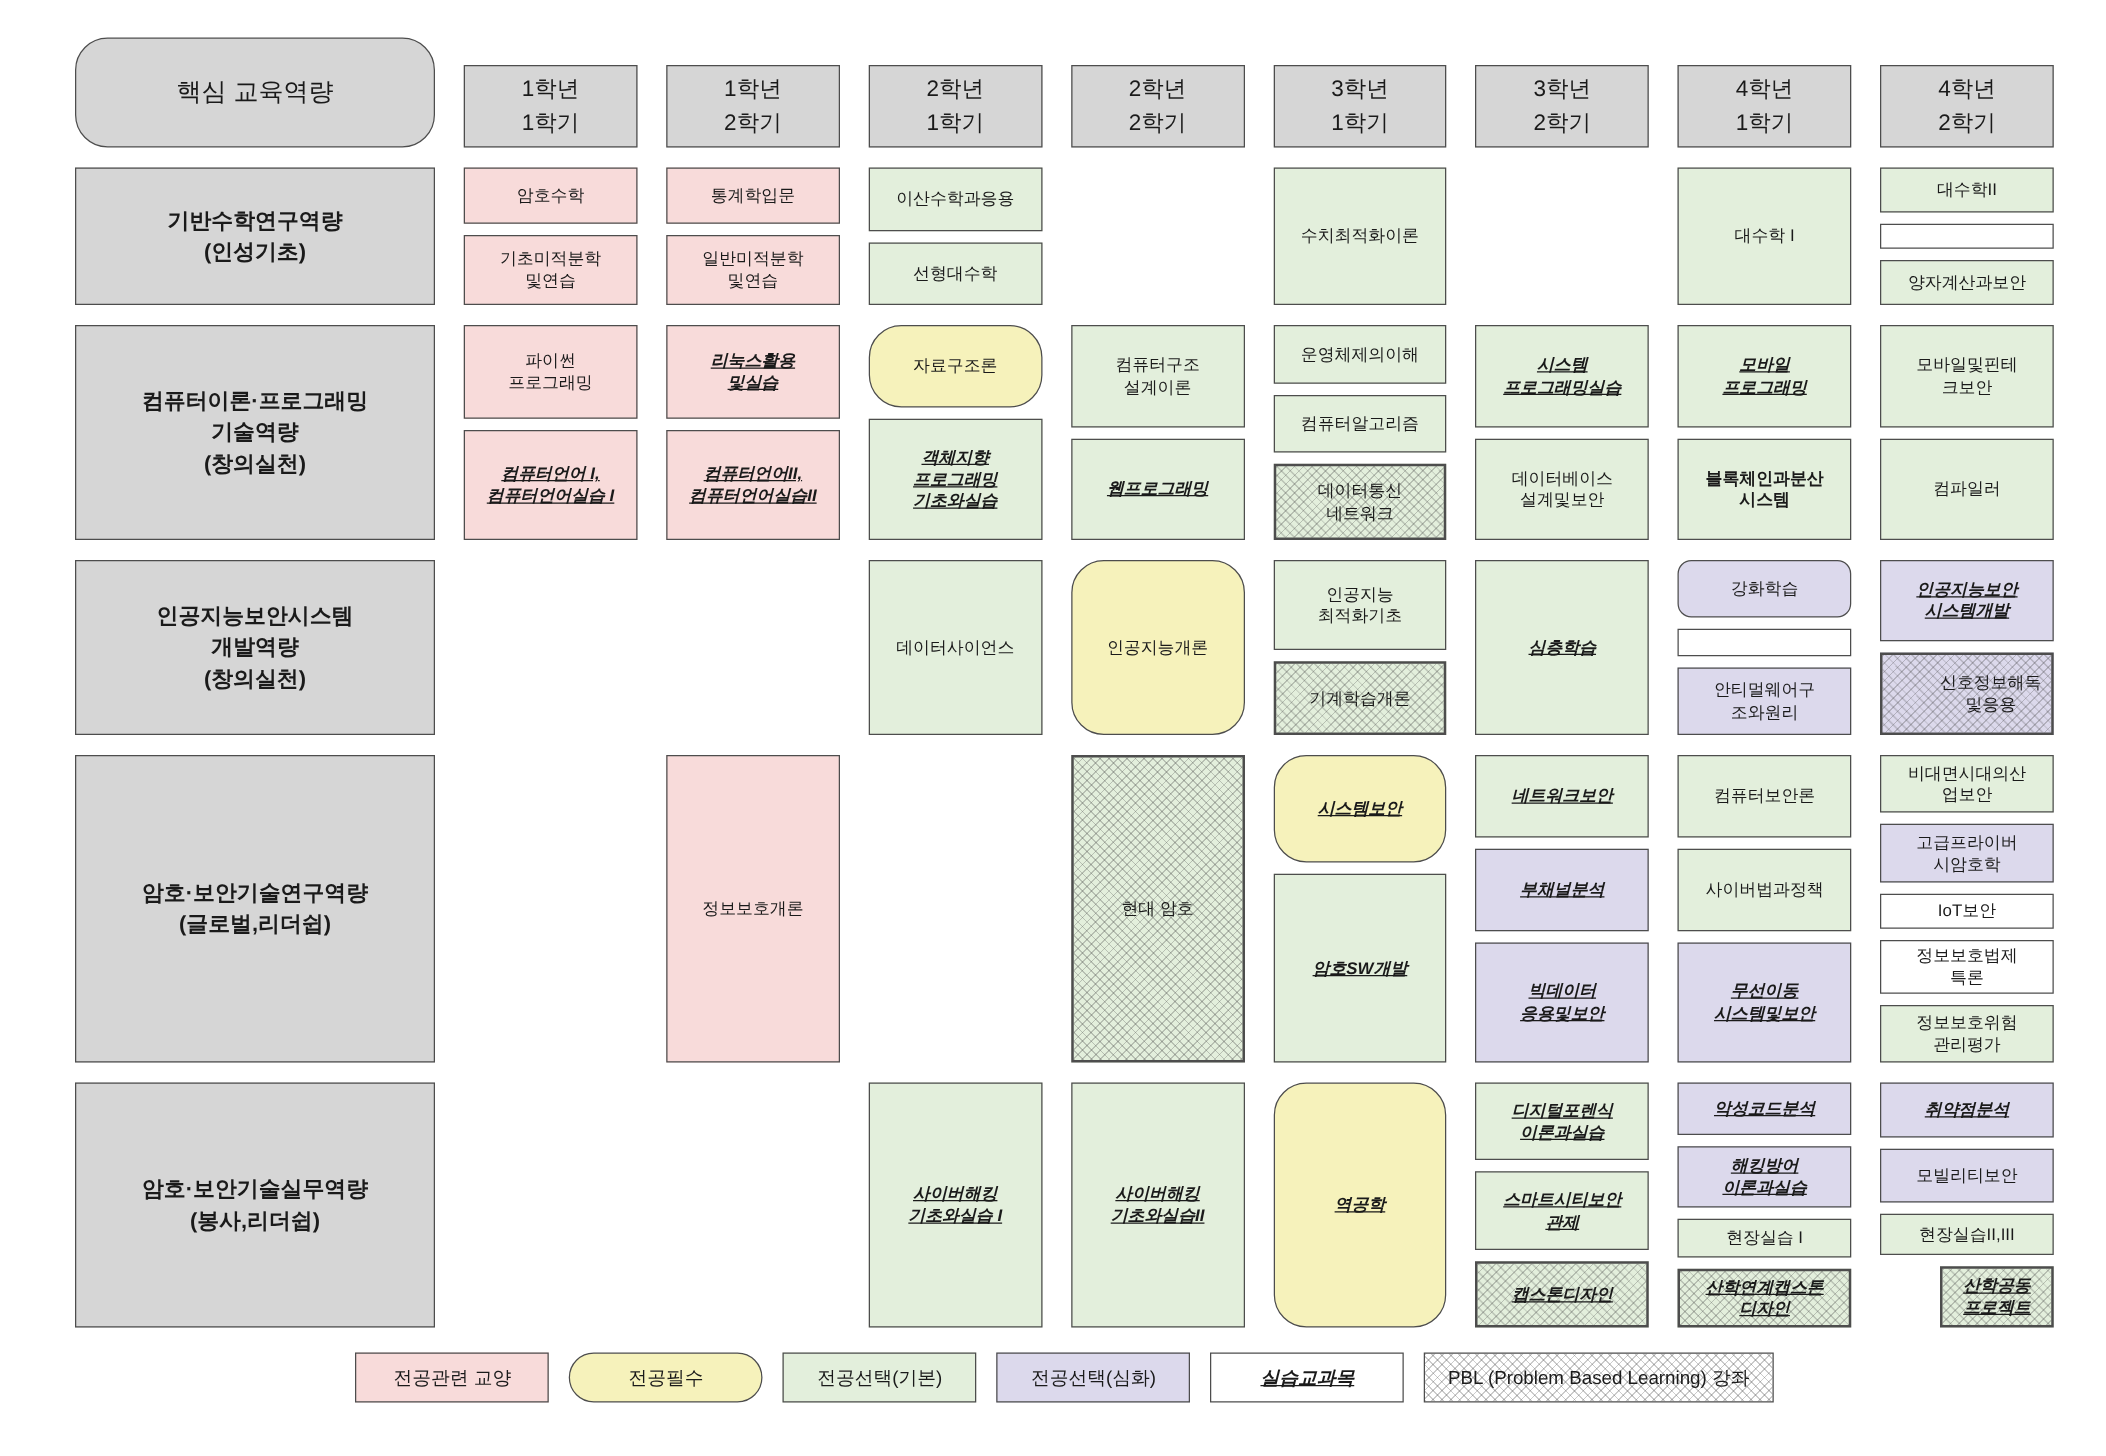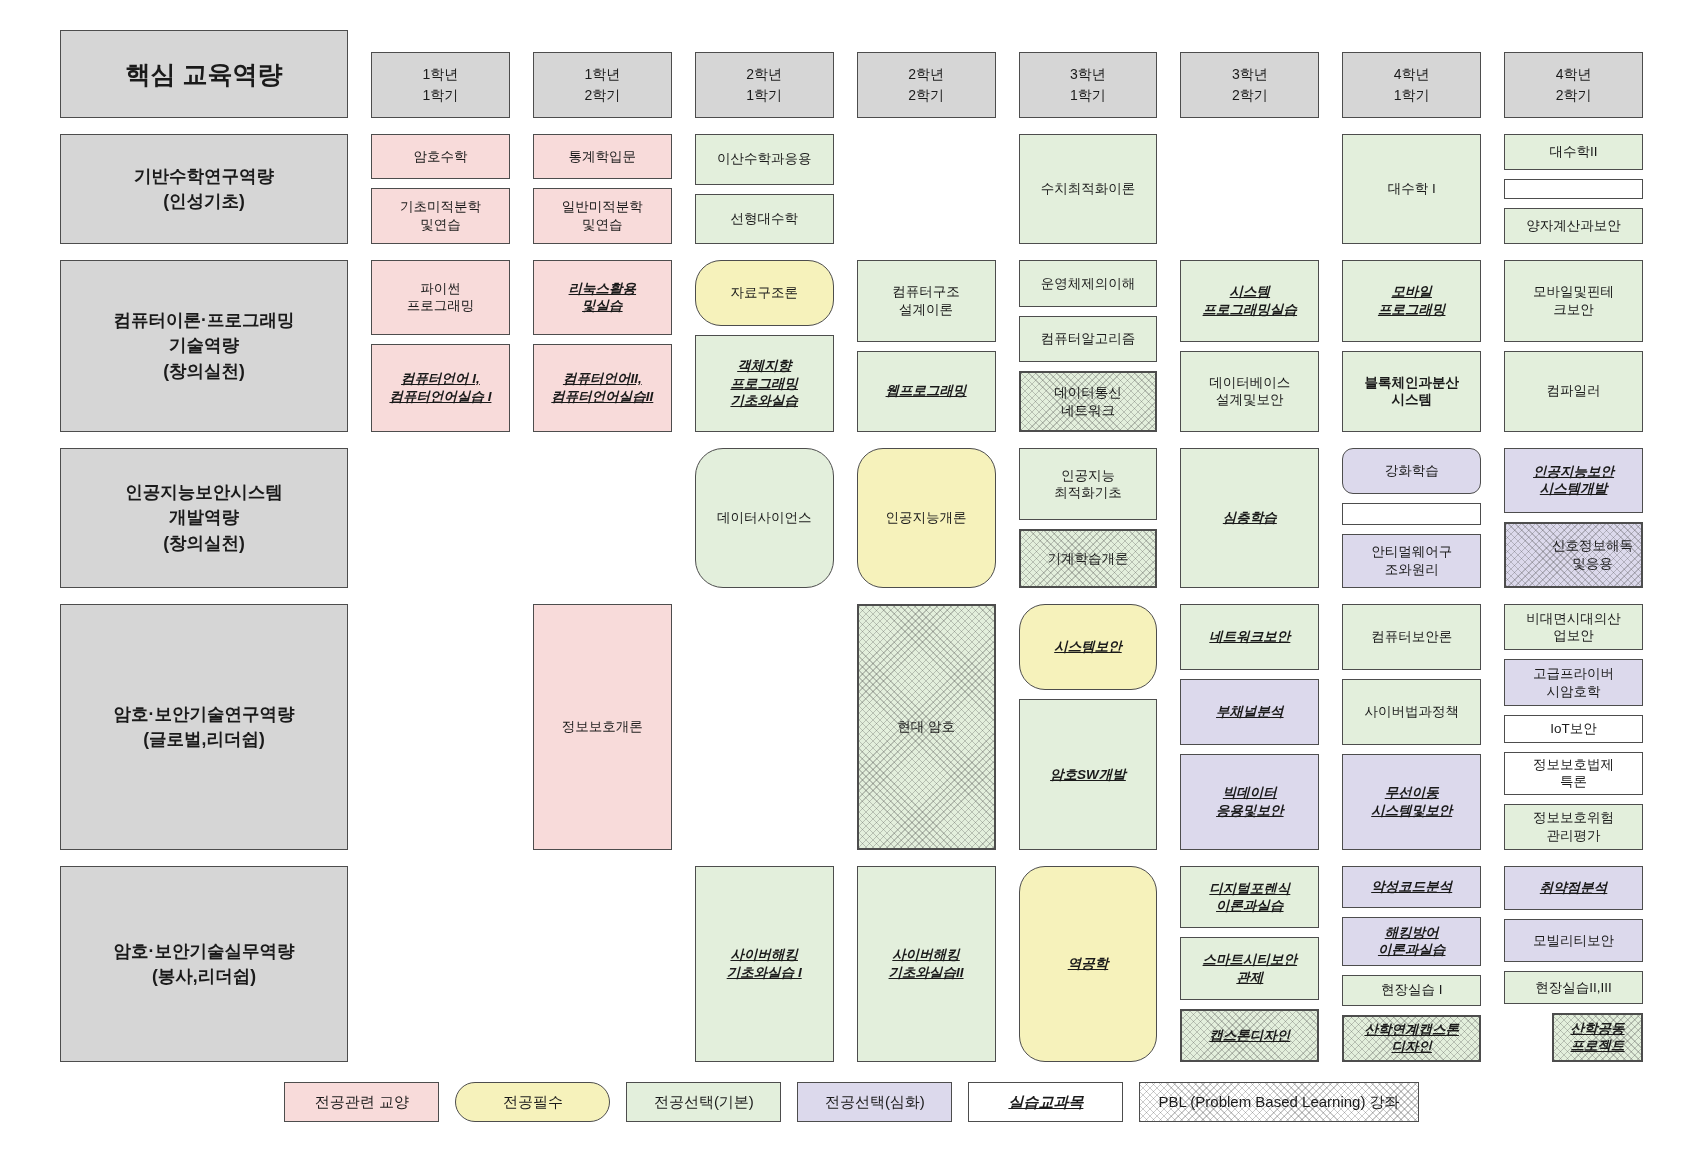--- a/index.html
+++ b/index.html
@@ -26,7 +26,7 @@
   .category { width: 288px; flex: 0 0 288px; background: var(--header, #d6d6d6);
     font-weight: bold; font-size: 17.5px; line-height: 1.45; }
   .head { background: var(--header, #d6d6d6); font-size: 14px; line-height: 1.5; margin-top: 22px; }
-  .main-head { font-weight: bold; font-size: 25px; }
+  .main-head { font-weight: normal; font-size: 20px; border-radius: 26px; }
   .slot-head { flex: 1 1 0; }
 
   .slot { flex: 1 1 0; display: flex; flex-direction: column; gap: 9px; }

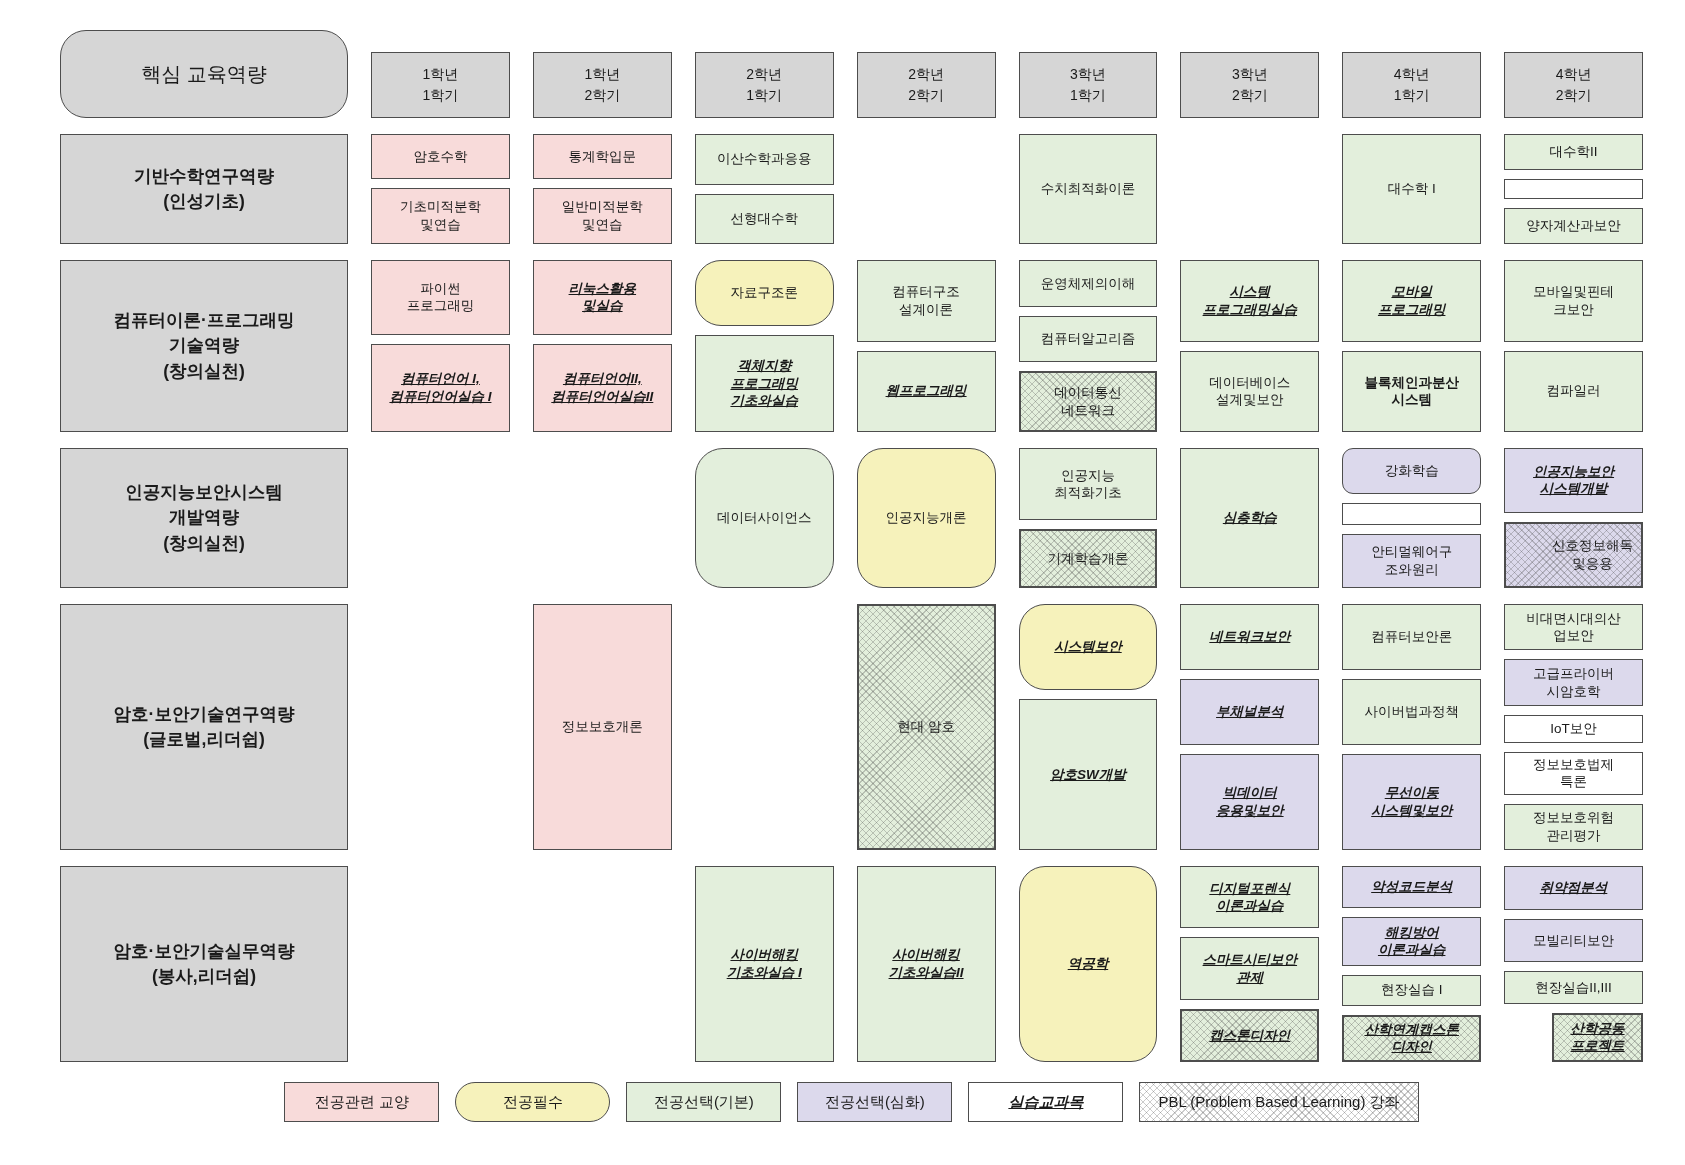--- a/index.html
+++ b/index.html
@@ -25,7 +25,7 @@
   }
   .category { width: 288px; flex: 0 0 288px; background: var(--header, #d6d6d6);
     font-weight: bold; font-size: 17.5px; line-height: 1.45; }
-  .head { background: var(--header, #d6d6d6); font-size: 14px; line-height: 1.5; margin-top: 22px; }
+  .head { background: var(--header, #d6d6d6); font-size: 18px; line-height: 1.5; margin-top: 22px; }
   .main-head { font-weight: normal; font-size: 20px; border-radius: 26px; }
   .slot-head { flex: 1 1 0; }
 

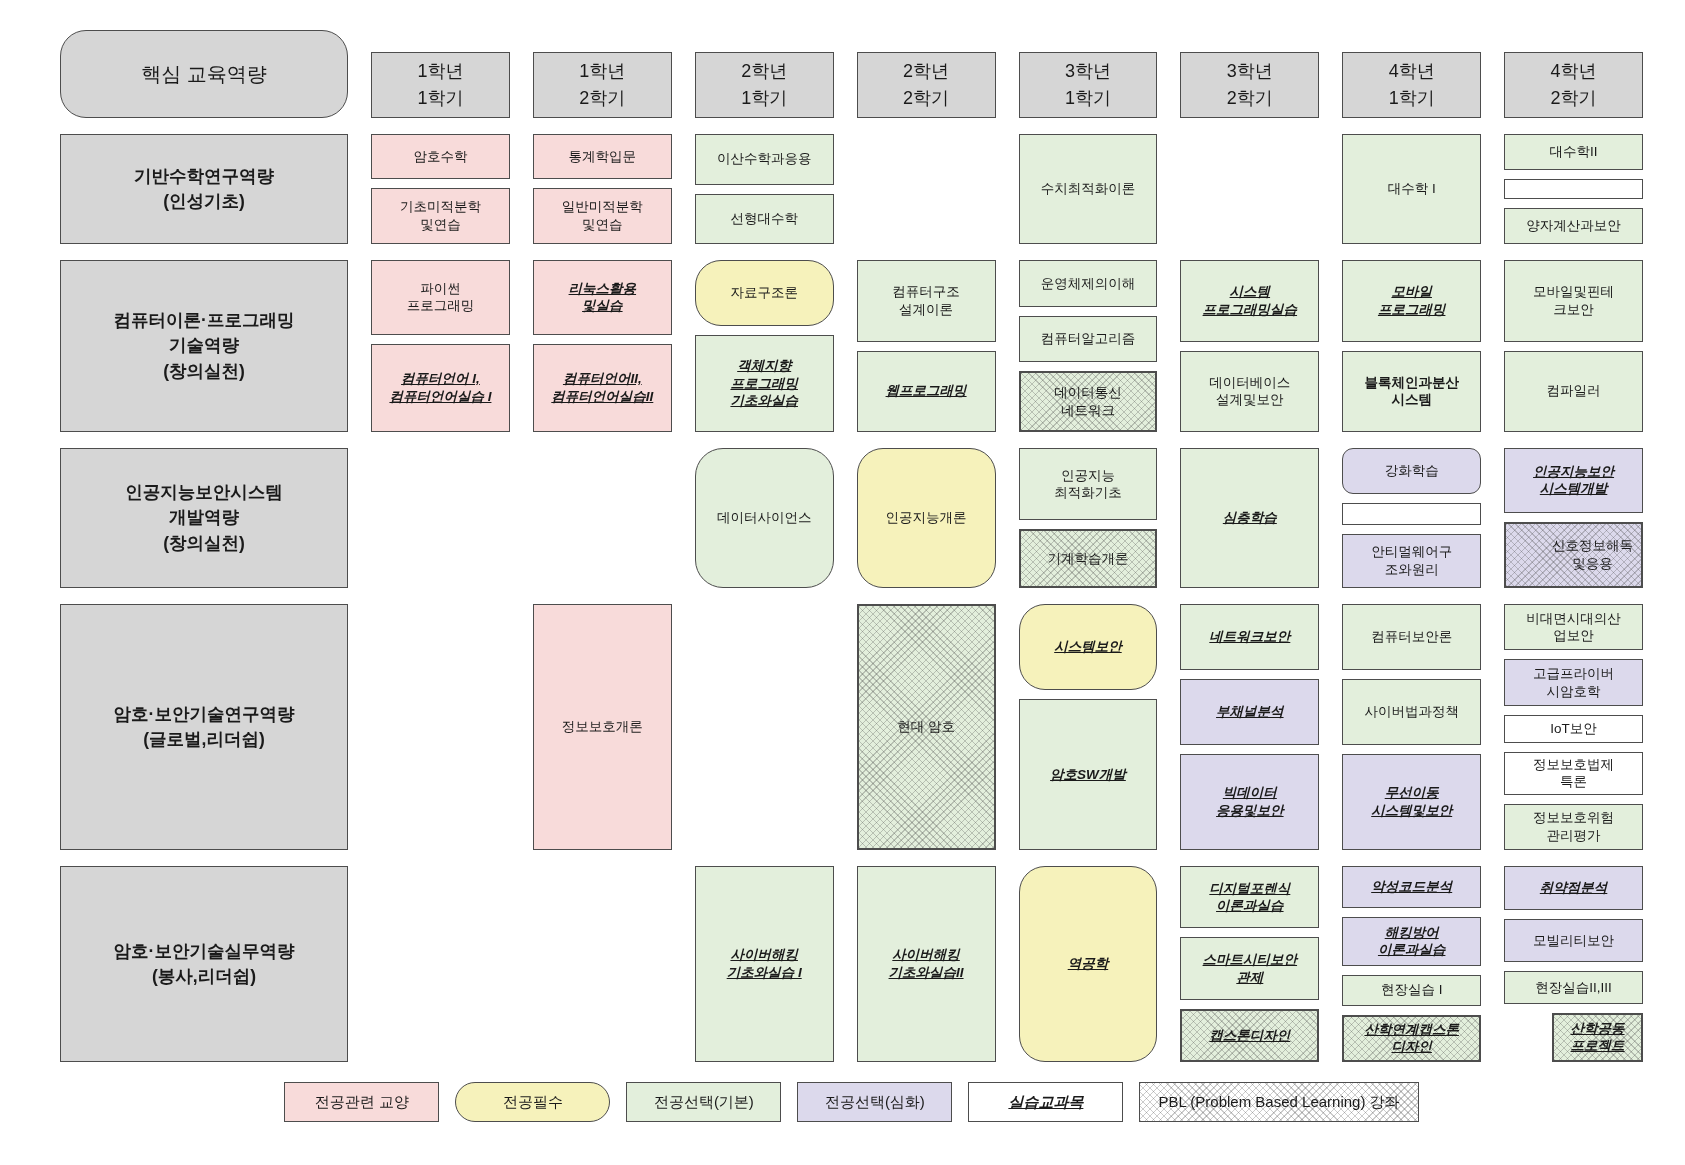--- a/index.html
+++ b/index.html
@@ -178,7 +178,7 @@
         <div class="slot"></div>
         <div class="slot"></div>
         <div class="slot">
-          <div class="course basic" style="flex: 1 1 0px; border-radius: 28px;">데이터사이언스</div>
+          <div class="course basic" style="flex: 1 1 0px;">데이터사이언스</div>
         </div>
         <div class="slot">
           <div class="course required" style="flex: 1 1 0px;">인공지능개론</div>

